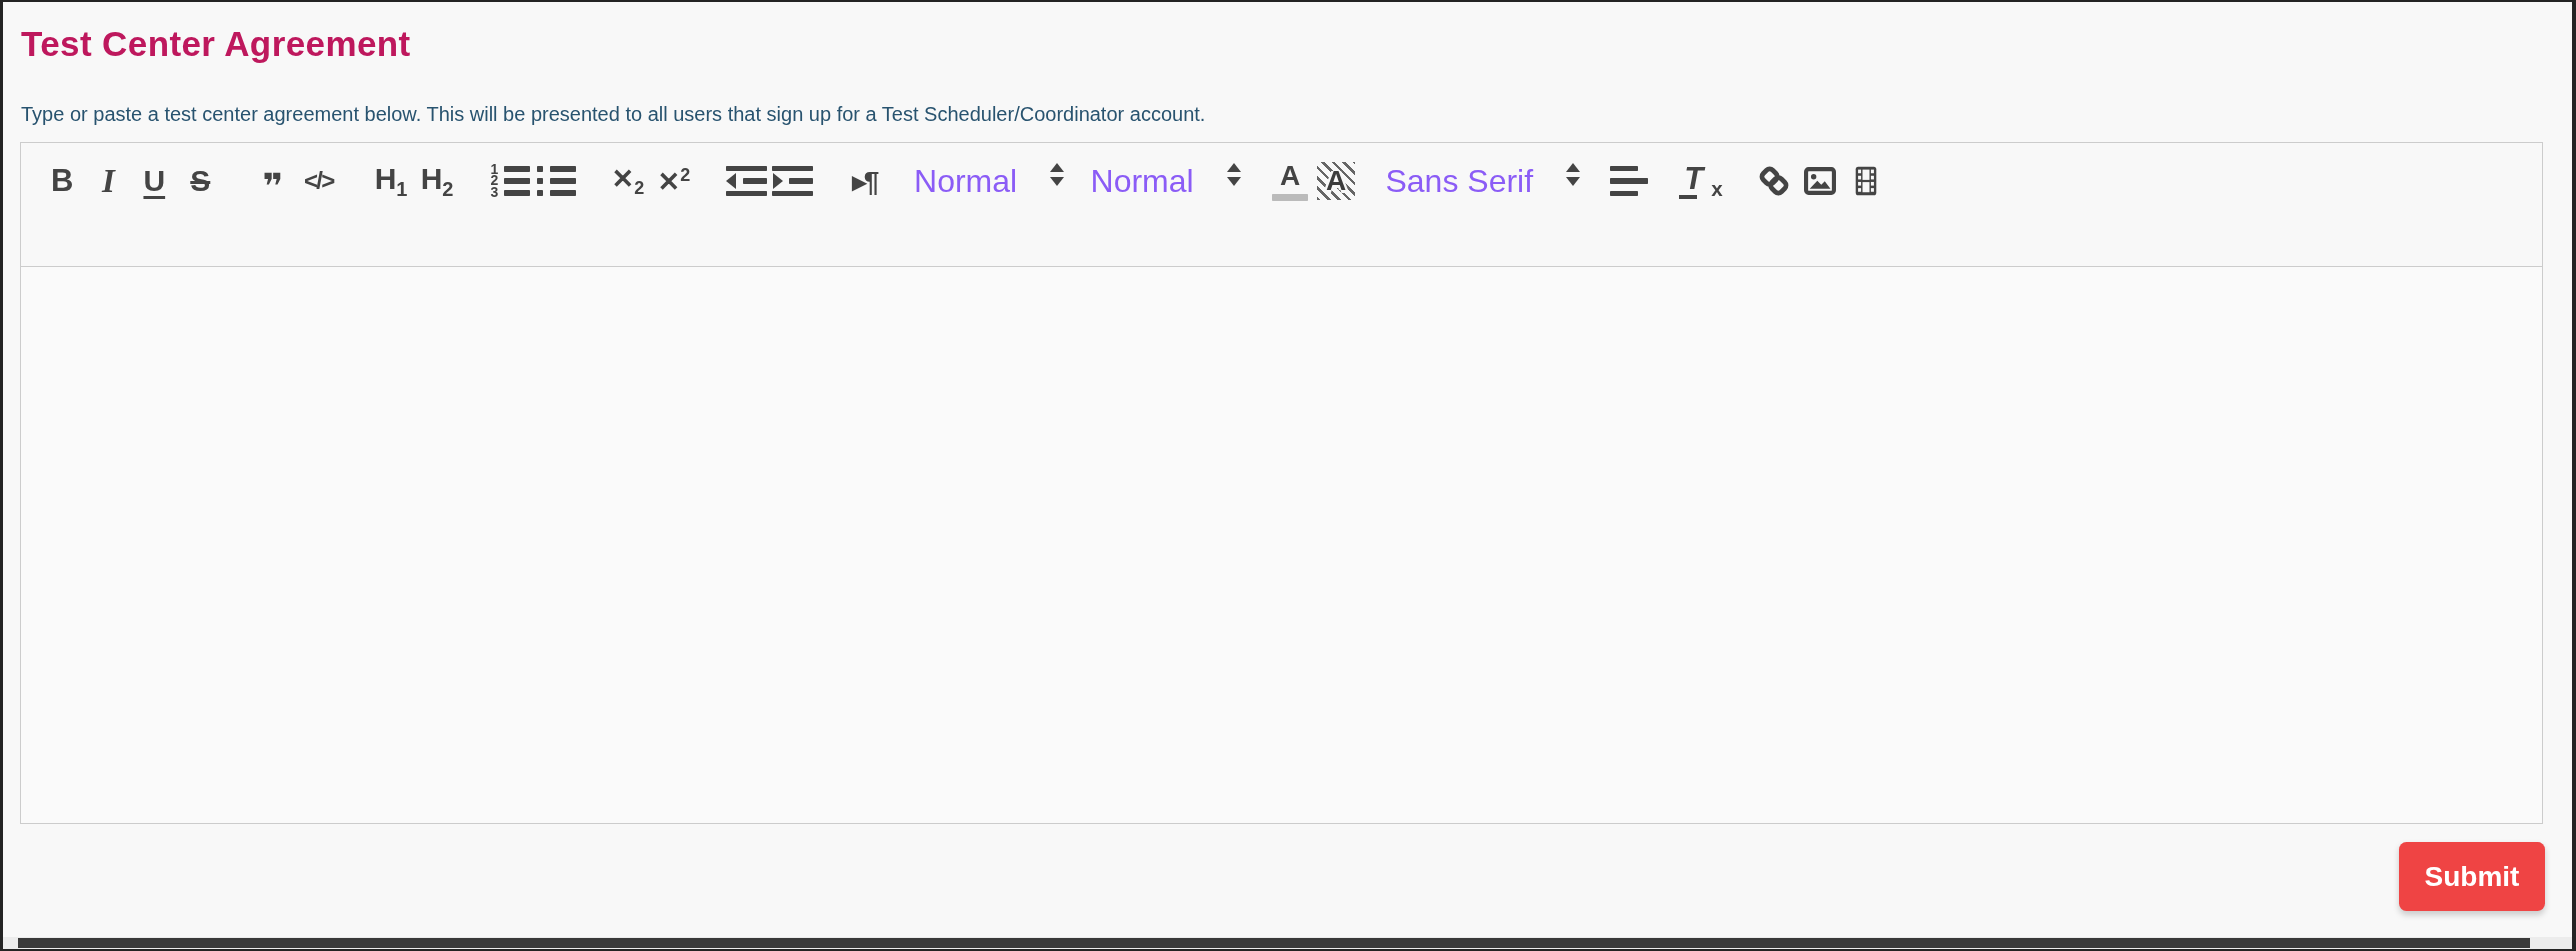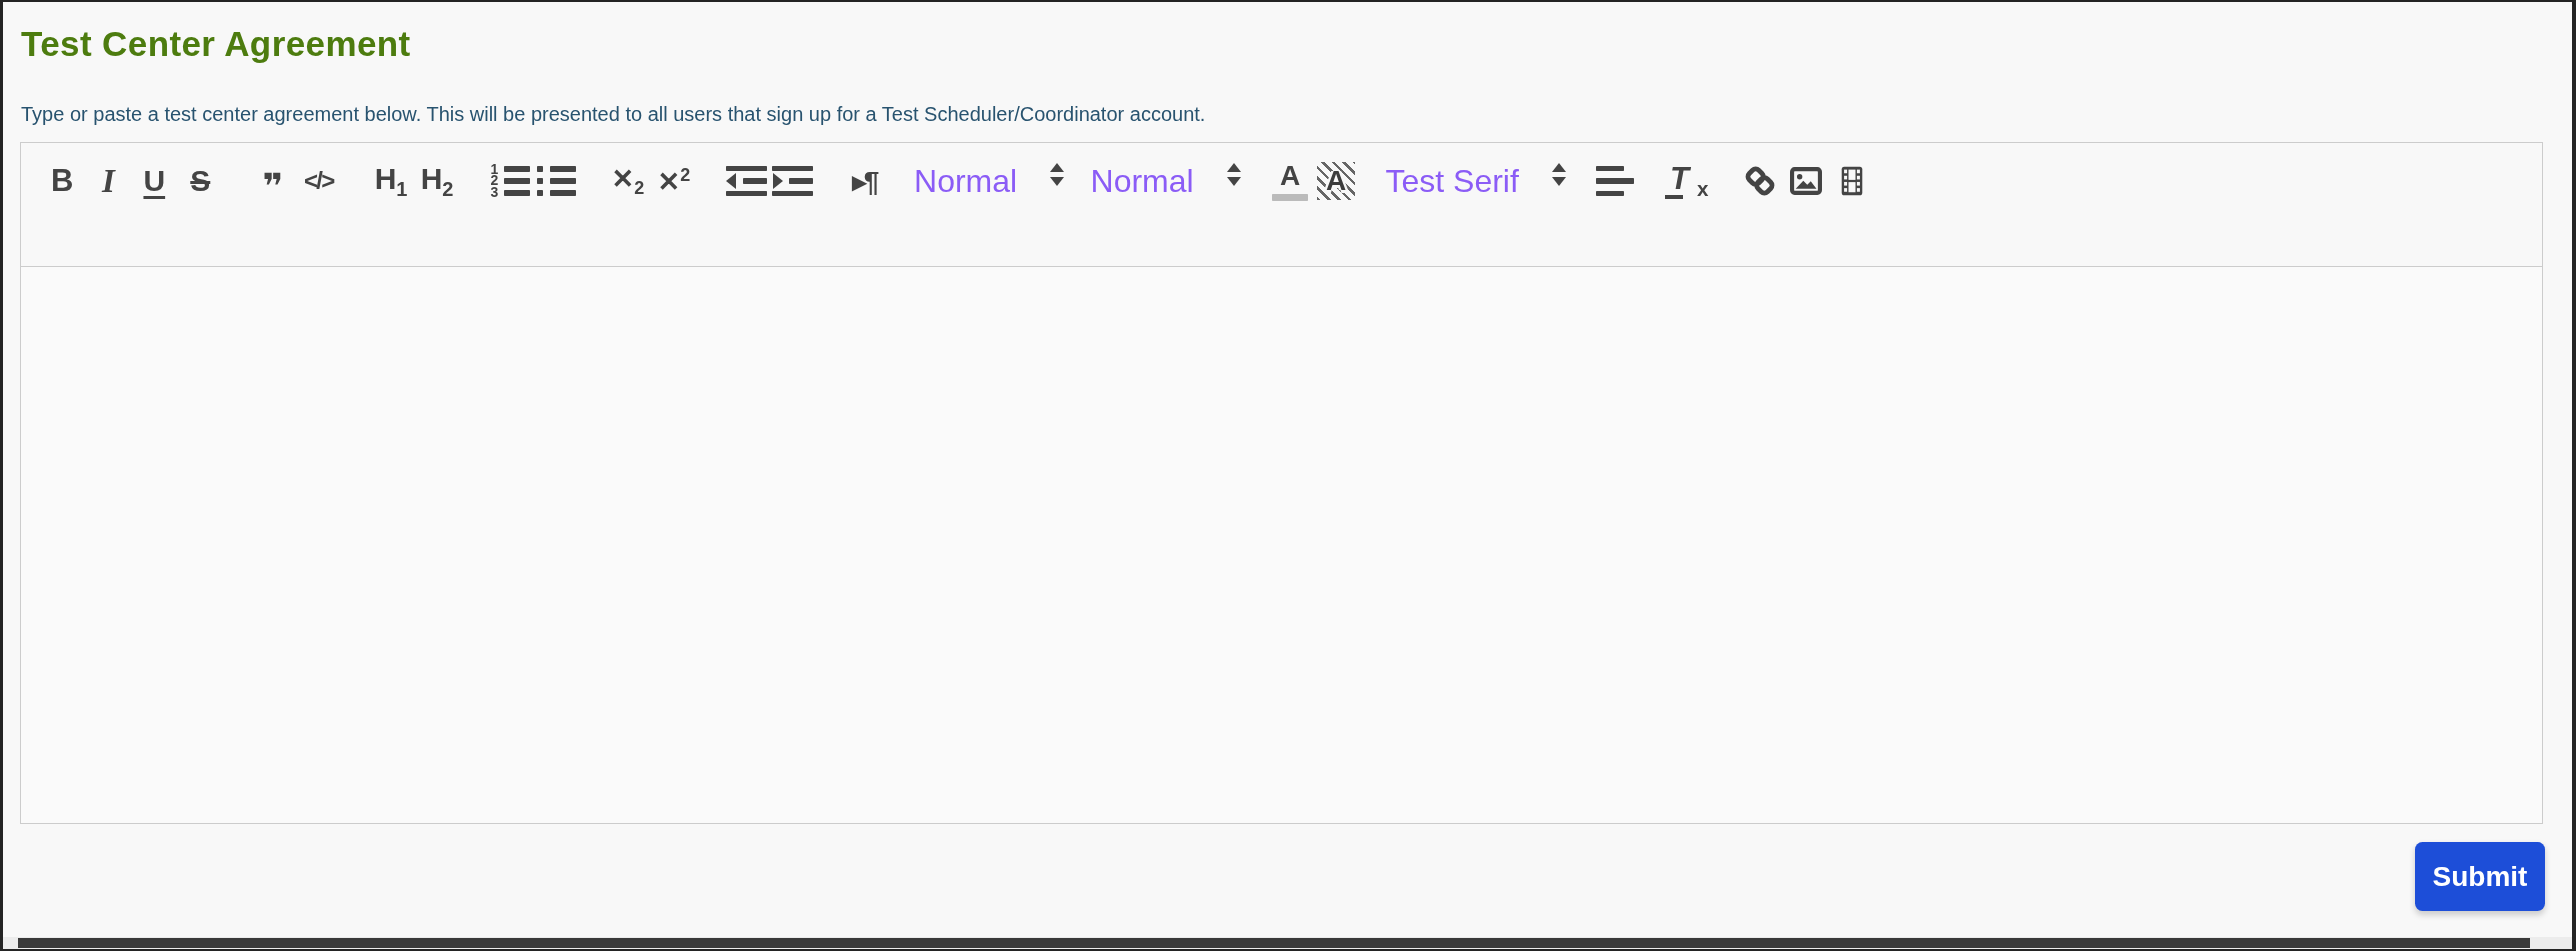--- a/index.html
+++ b/index.html
@@ -14,7 +14,7 @@
 
   .page-title{
     position:absolute; left:18px; top:21.5px;
-    font-size:35px; font-weight:700; color:#4d7c0f; letter-spacing:0.4px;
+    font-size:35px; font-weight:700; color:#be185d; letter-spacing:0.4px;
   }
   .page-desc{
     position:absolute; left:18px; top:101px;

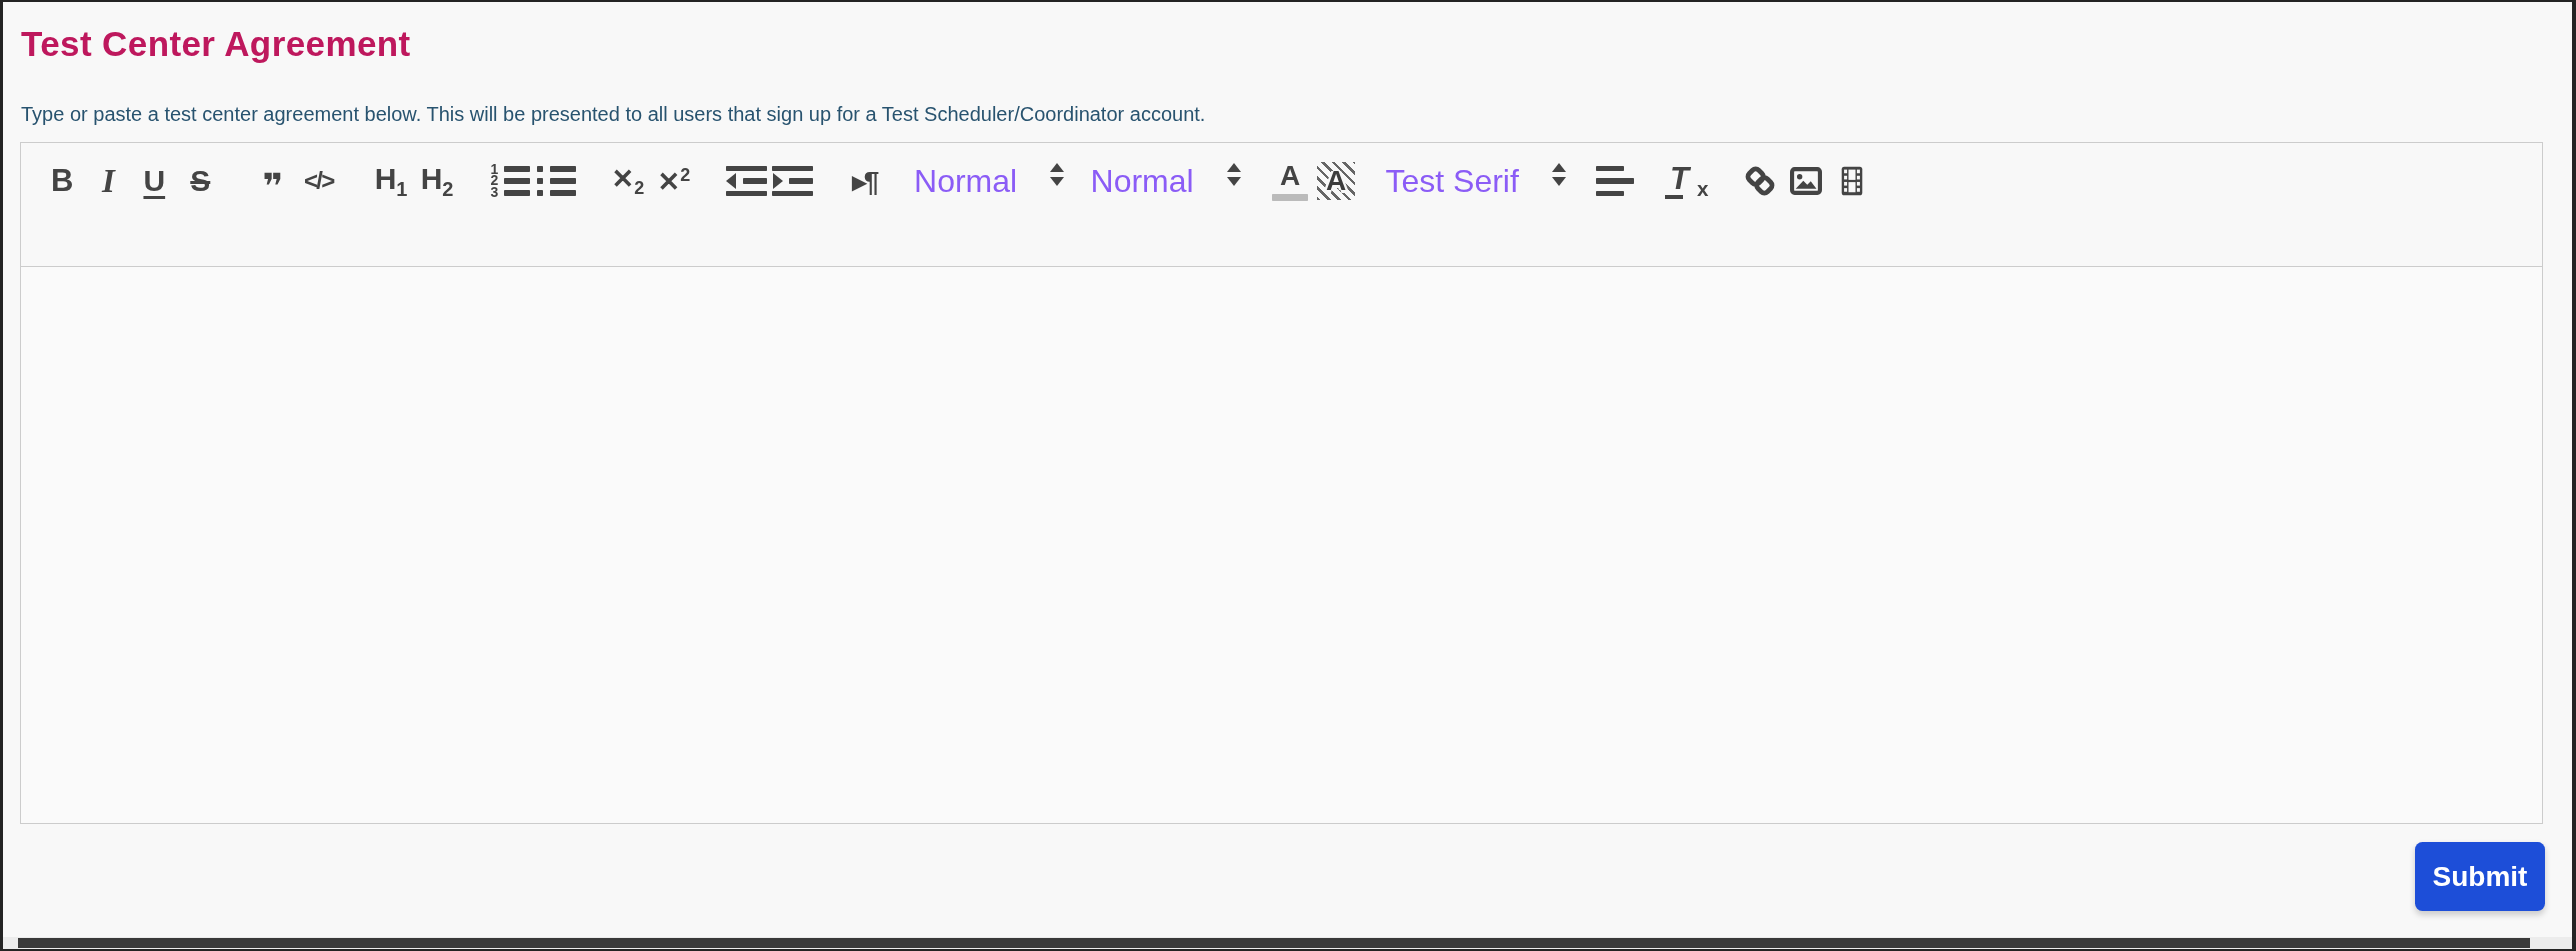--- a/index.html
+++ b/index.html
@@ -261,7 +261,7 @@
 
       <div class="fmt-group">
         <div class="picker">
-          <span class="picker-label">Test Serif</span>
+          <span class="picker-label">Sans Serif</span>
           <span class="updown">
               <span class="tri tri-up"></span>
               <span class="tri tri-down"></span>

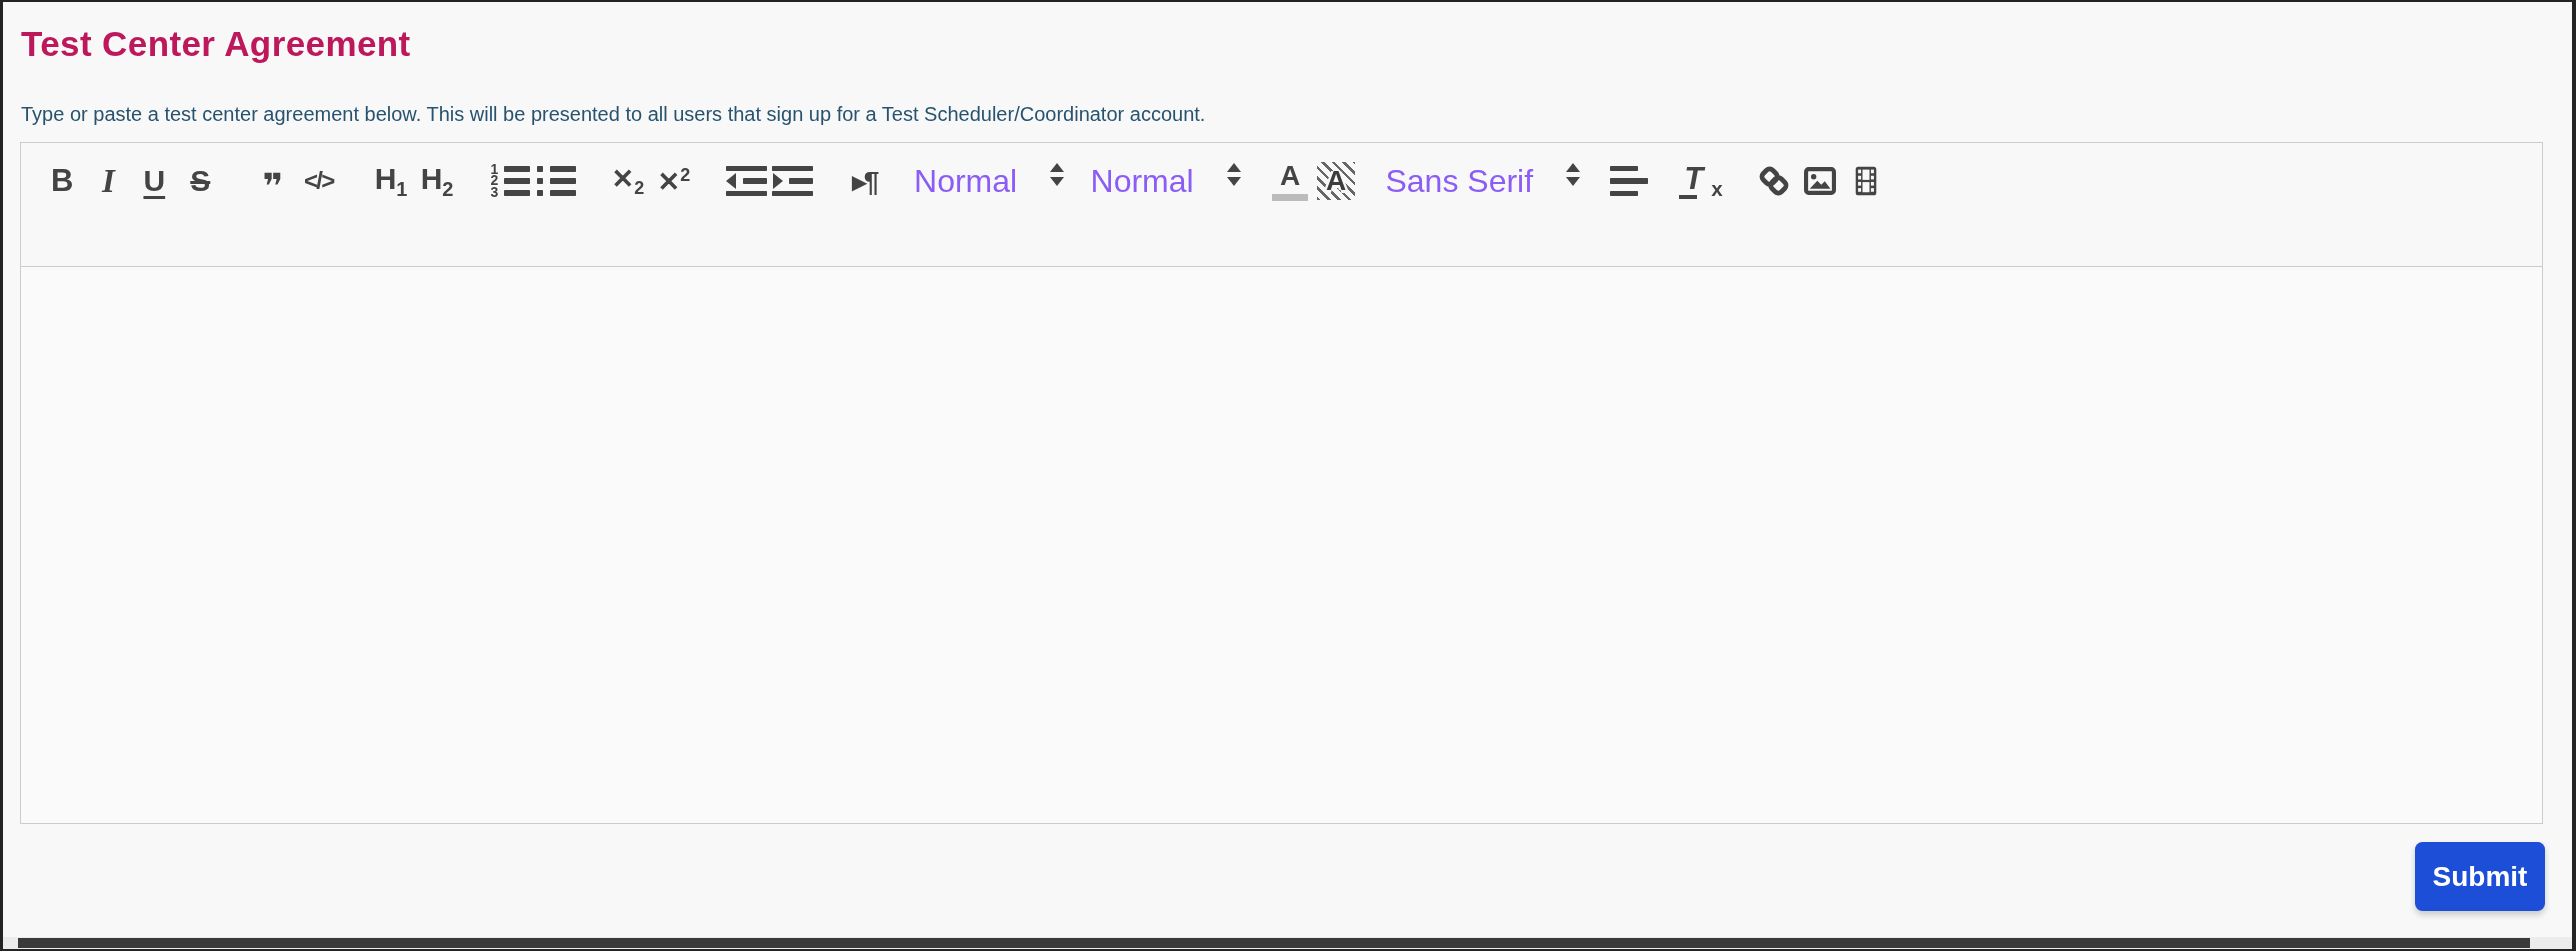--- a/index.html
+++ b/index.html
@@ -103,8 +103,8 @@
 
   
   .submit-btn{
-    position:absolute; top:840px; right:27px; width:130px; height:69px;
-    background:#1d4ed8; color:#ffffff; font-size:28px; font-weight:700;
+    position:absolute; top:840px; right:27px; width:146px; height:69px;
+    background:#ef4444; color:#ffffff; font-size:28px; font-weight:700;
     border:none; border-radius:7.4px; box-shadow:0 3.3px 6.6px rgba(0,0,0,0.18); cursor:pointer;
     font-family:"Liberation Sans", sans-serif;
   }

